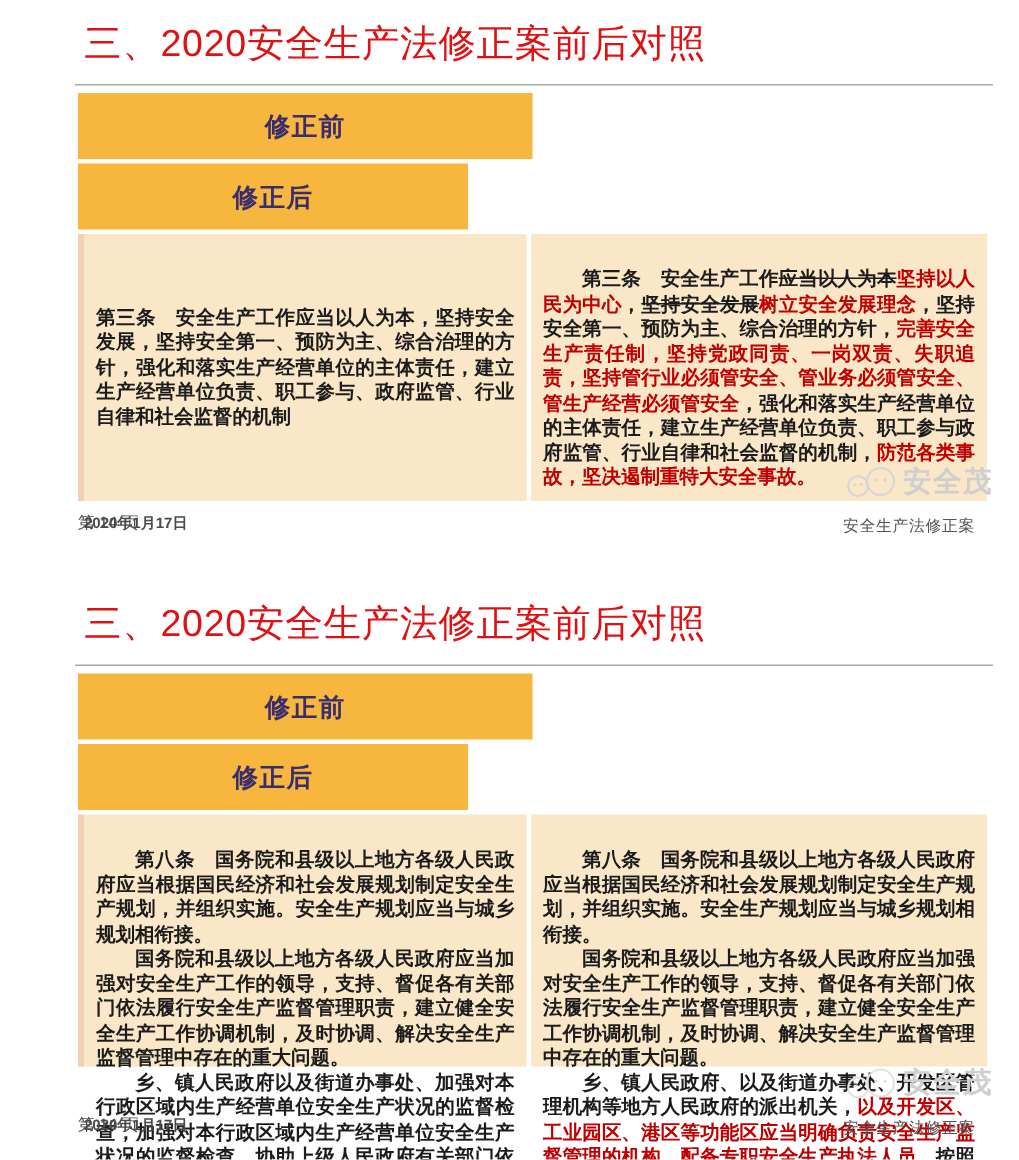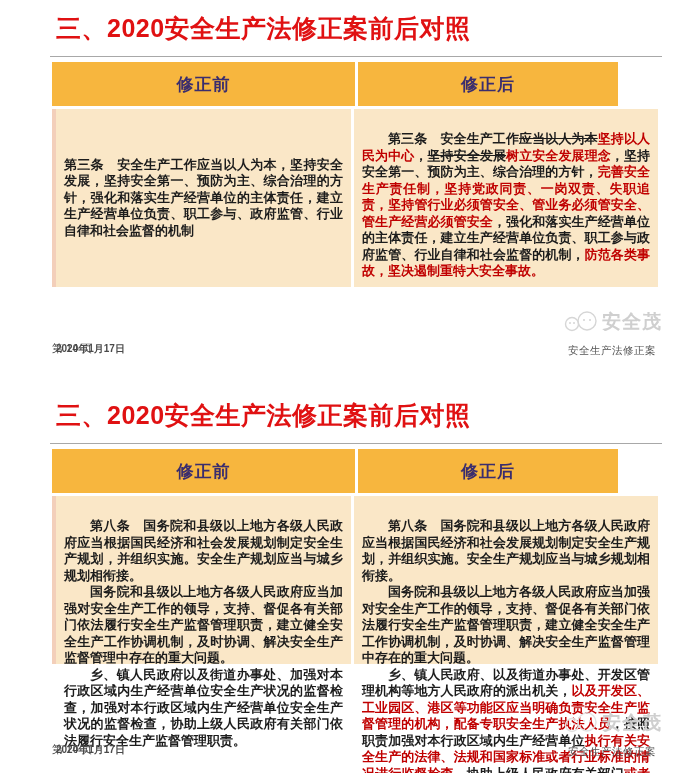--- a/index.html
+++ b/index.html
@@ -14,7 +14,7 @@
 
   .slide-title{
     position:absolute;left:56px;top:12px;margin:0;
-    font-size:25px;font-weight:700;letter-spacing:0.5px;
+    font-size:25px;font-weight:400;letter-spacing:0.5px;
     color:var(--title-red,#e01112);white-space:nowrap;
   }
   .title-rule{

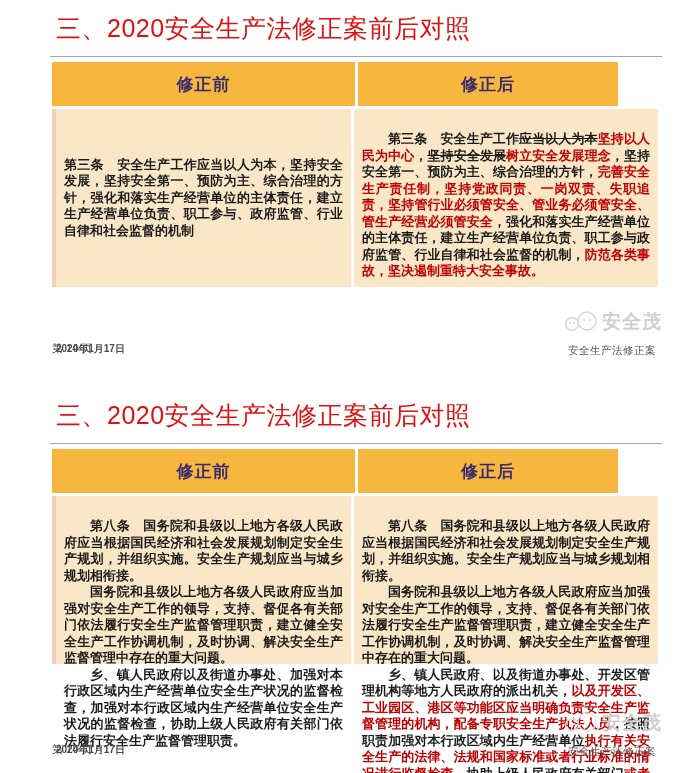--- a/index.html
+++ b/index.html
@@ -23,7 +23,7 @@
   }
 
   .cmp-table{position:absolute;left:52px;top:62px;width:610px;}
-  .thead{display:flex;gap:3px;}
+  .thead{display:flex;gap:3px;flex-direction:column;}
   .th{
     height:44px;display:flex;align-items:center;justify-content:center;
     background:var(--header-bg,#f7b63e);

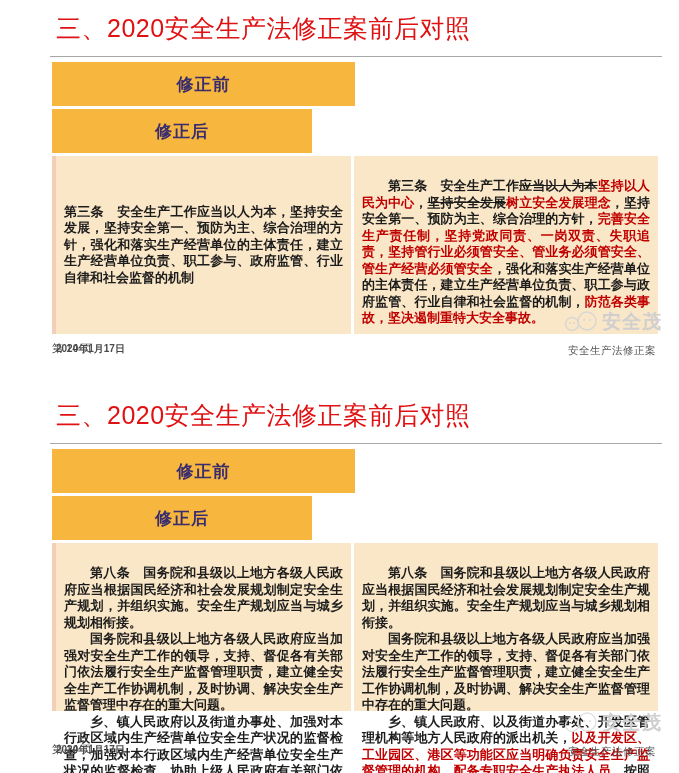--- a/index.html
+++ b/index.html
@@ -61,7 +61,7 @@
     position:absolute;left:0;right:0;bottom:2px;
     font-size:11px;color:#4a4a4a;
   }
-  .f-wm{position:absolute;right:0;bottom:0;text-align:center;}
+  .f-wm{position:absolute;right:0;bottom:0;text-align:left;}
   .wm-brandrow{display:flex;align-items:center;justify-content:flex-end;gap:2px;height:22px;}
   .wm-logo{display:block;}
   .wm-brand{

